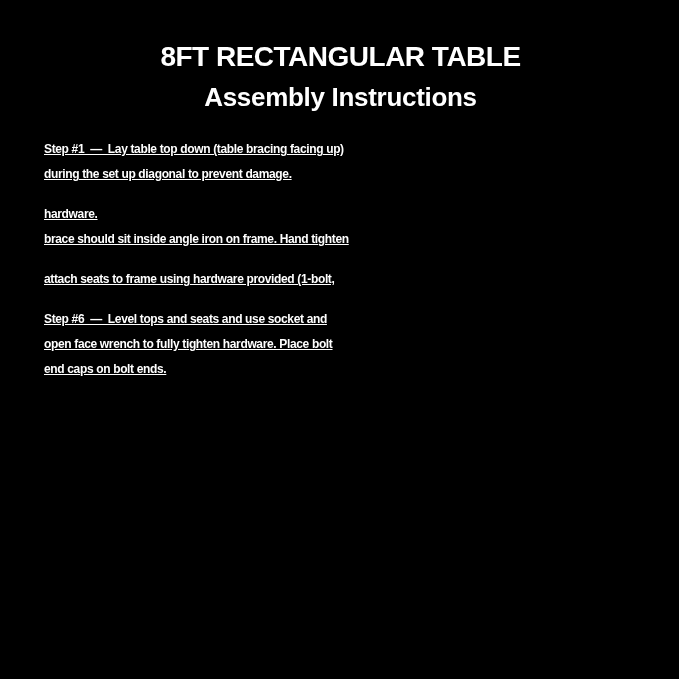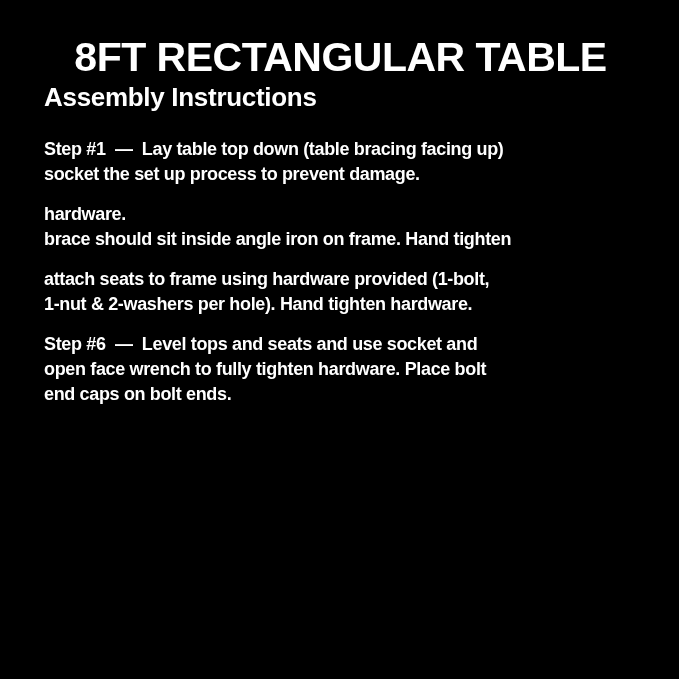--- a/index.html
+++ b/index.html
@@ -24,7 +24,7 @@
   .title {
     margin: 0;
     text-align: center;
-    font-size: 41px;
+    font-size: 28px;
     line-height: 38px;
     font-weight: 700;
     letter-spacing: -0.5px;

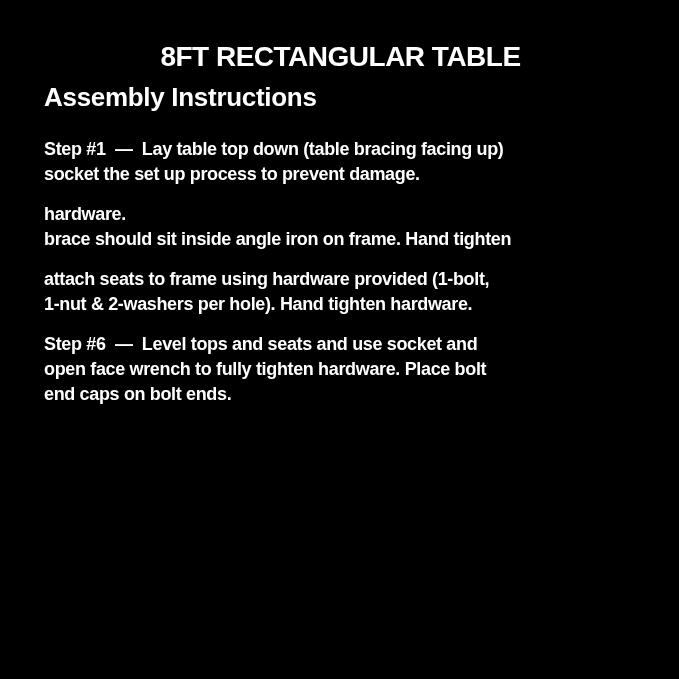--- a/index.html
+++ b/index.html
@@ -32,7 +32,7 @@
   }
   .subtitle {
     margin: 6px 0 0 0;
-    text-align: left;
+    text-align: center;
     font-size: 26px;
     line-height: 30px;
     font-weight: 700;

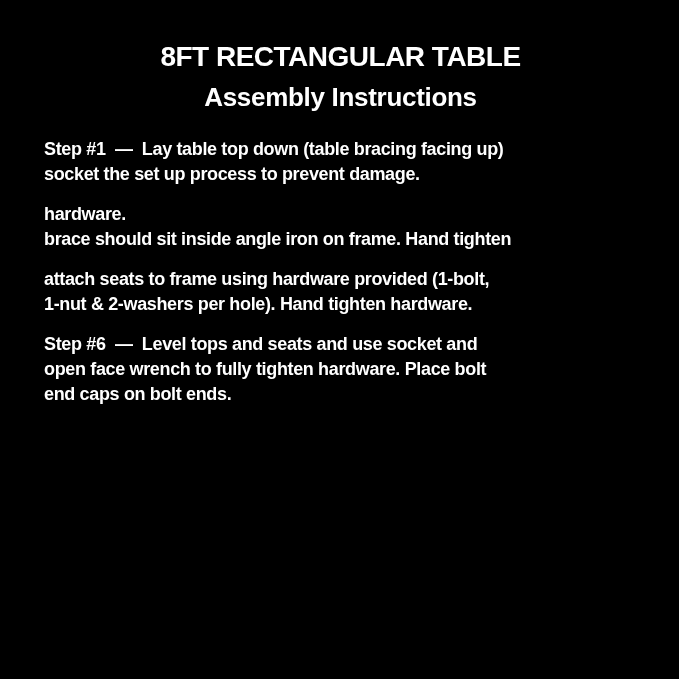--- a/index.html
+++ b/index.html
@@ -45,11 +45,12 @@
     margin: 0 0 15px 0;
   }
   .step .line {
-    font-size: 18px;
+    font-size: 12px;
     line-height: 25px;
     font-weight: 700;
     letter-spacing: -0.35px;
     white-space: pre-wrap;
+    text-decoration: underline;
   }
 </style>
 </head>

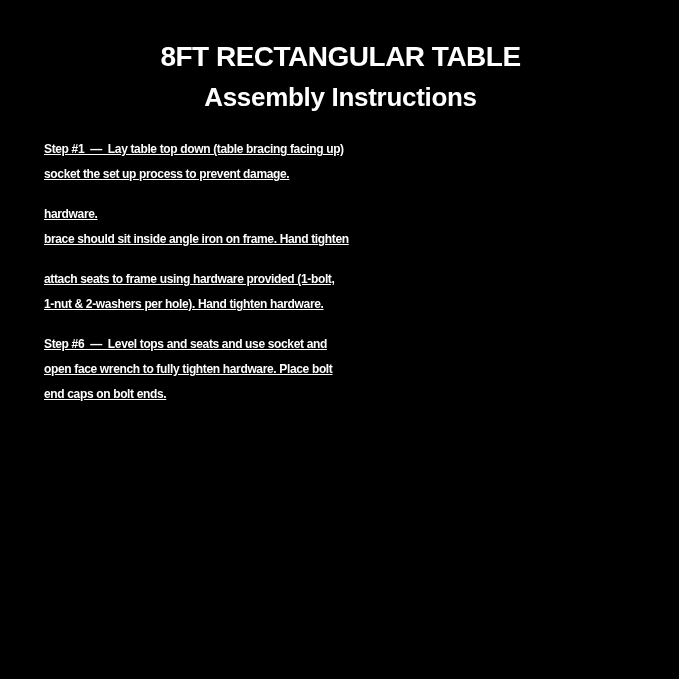--- a/index.html
+++ b/index.html
@@ -63,7 +63,7 @@
   <div class="steps">
     <div class="step">
       <div class="line">Step #1  —  Lay table top down (table bracing facing up)</div>
-      <div class="line">socket the set up process to prevent damage.</div>
+      <div class="line">during the set up diagonal to prevent damage.</div>
     </div>
 
     <div class="step">

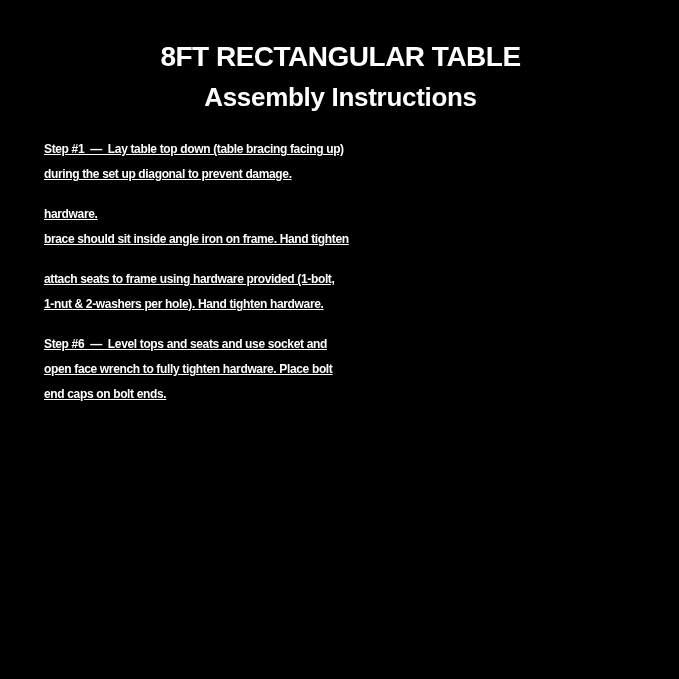--- a/index.html
+++ b/index.html
@@ -74,7 +74,6 @@
 
     <div class="step">
       <div class="line">attach seats to frame using hardware provided (1-bolt,</div>
-      <div class="line">1-nut &amp; 2-washers per hole). Hand tighten hardware.</div>
     </div>
 
     <div class="step">

